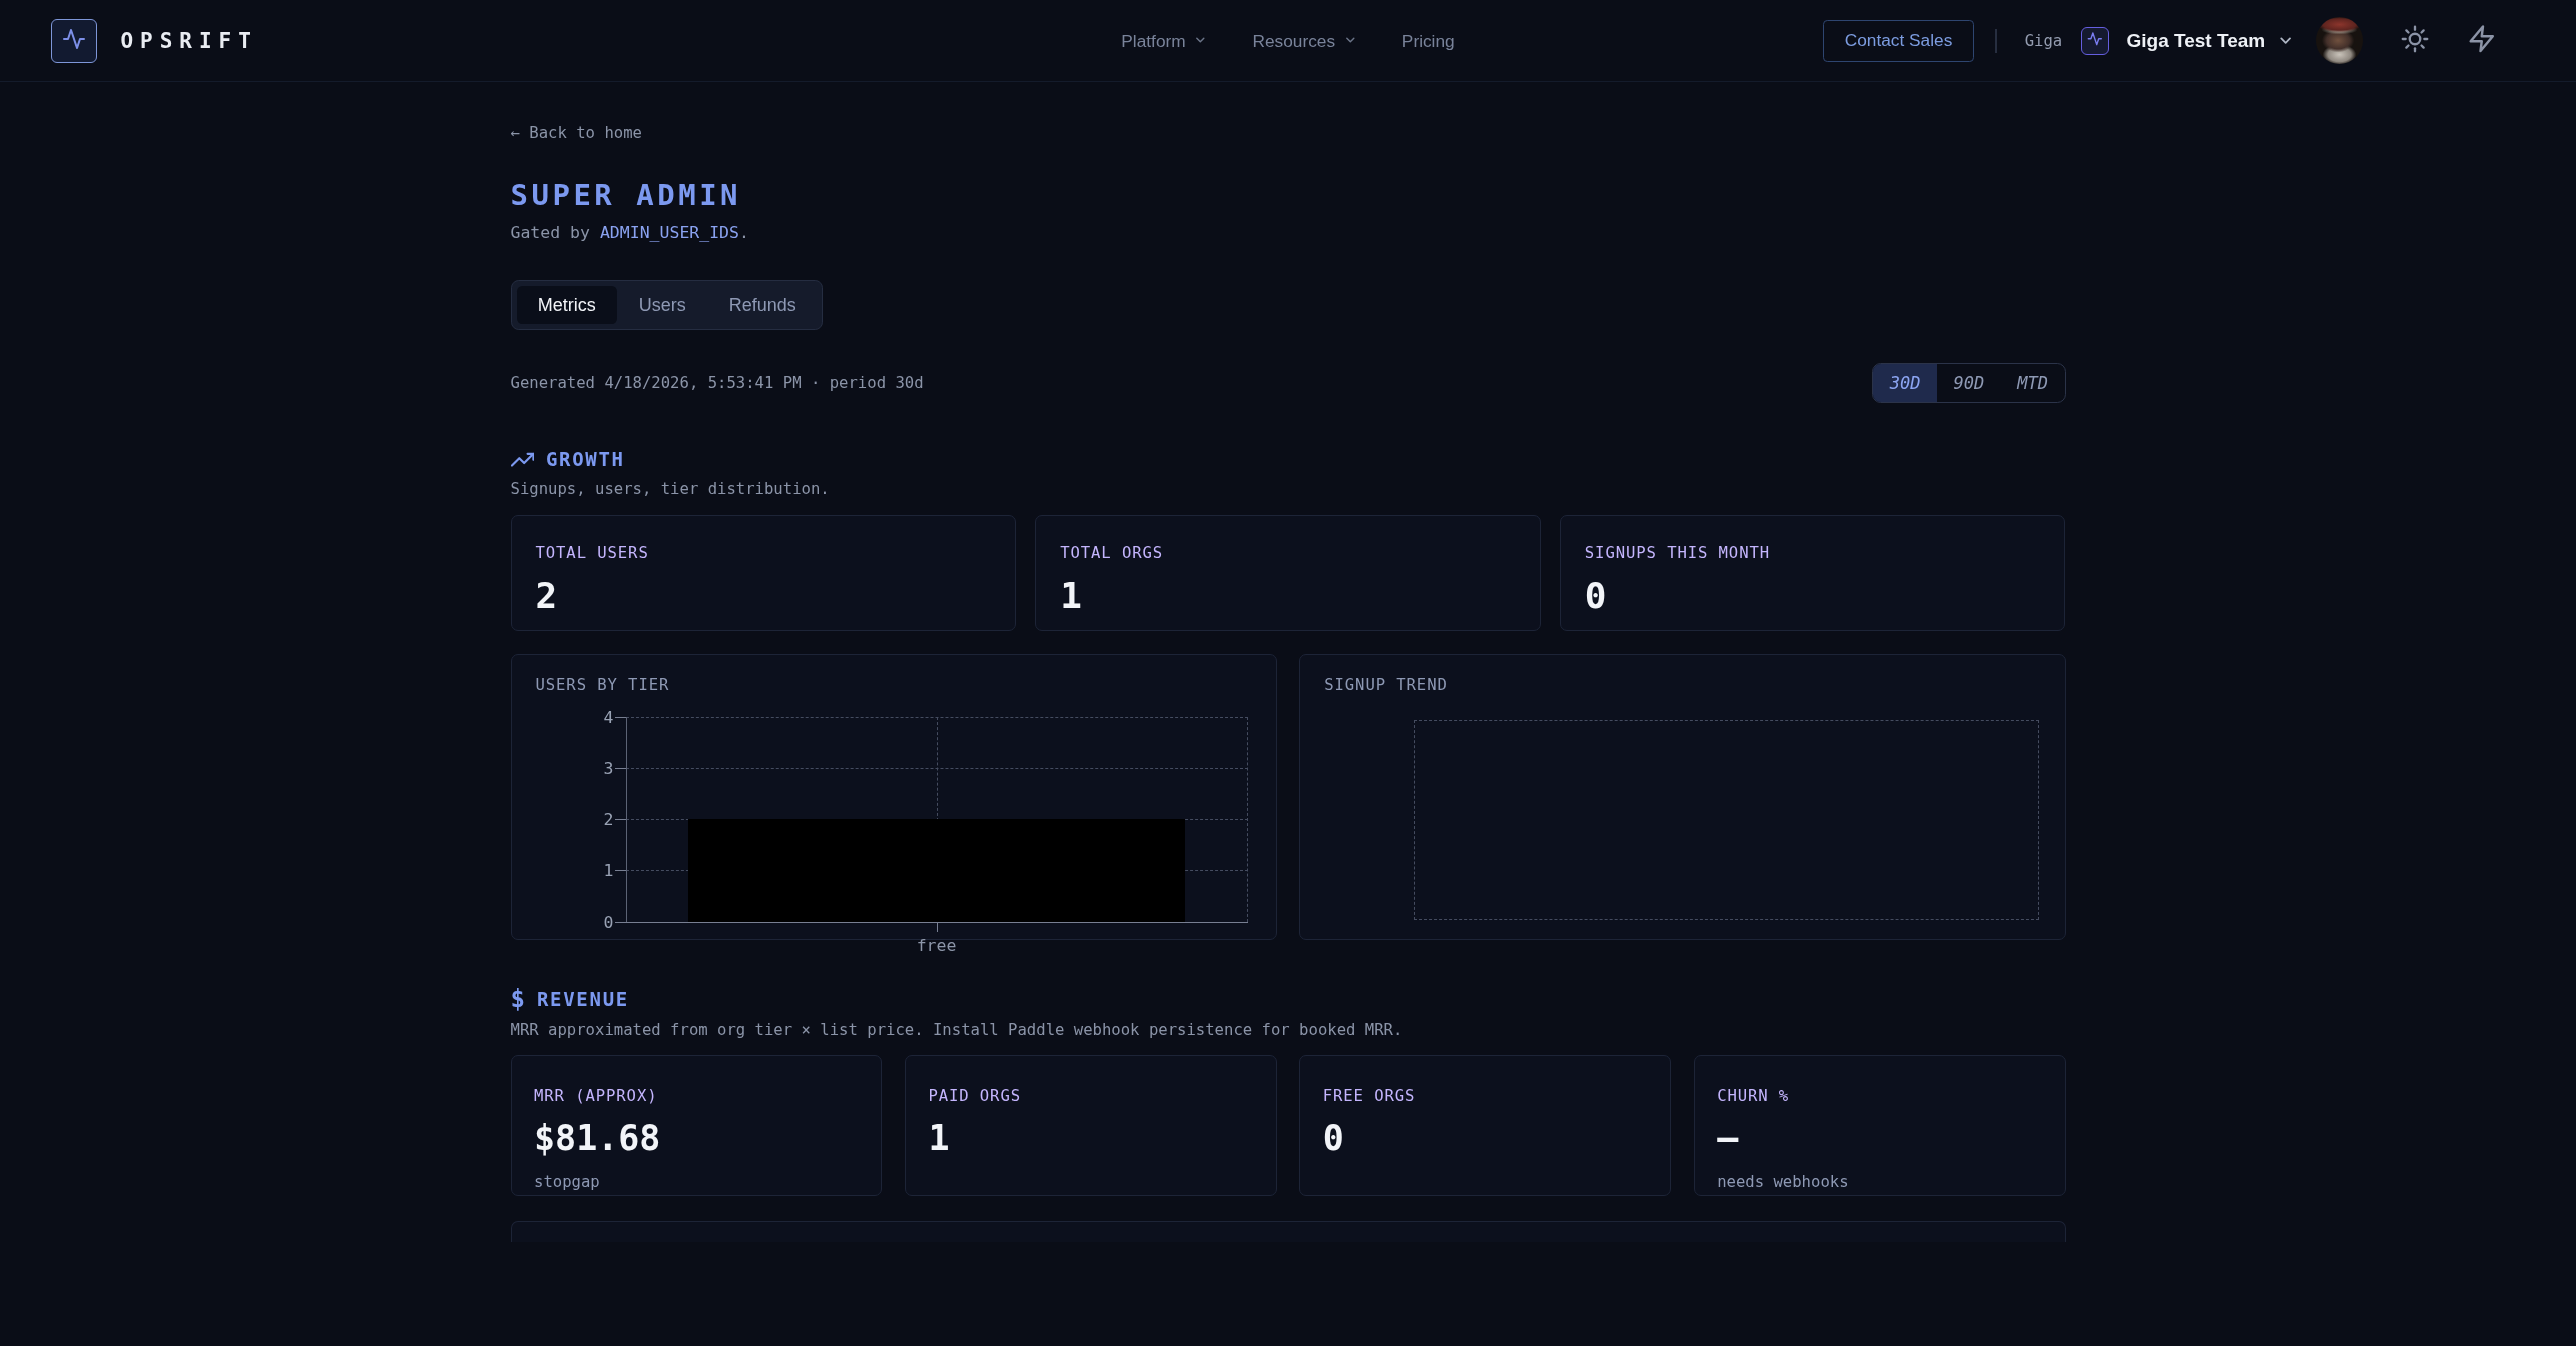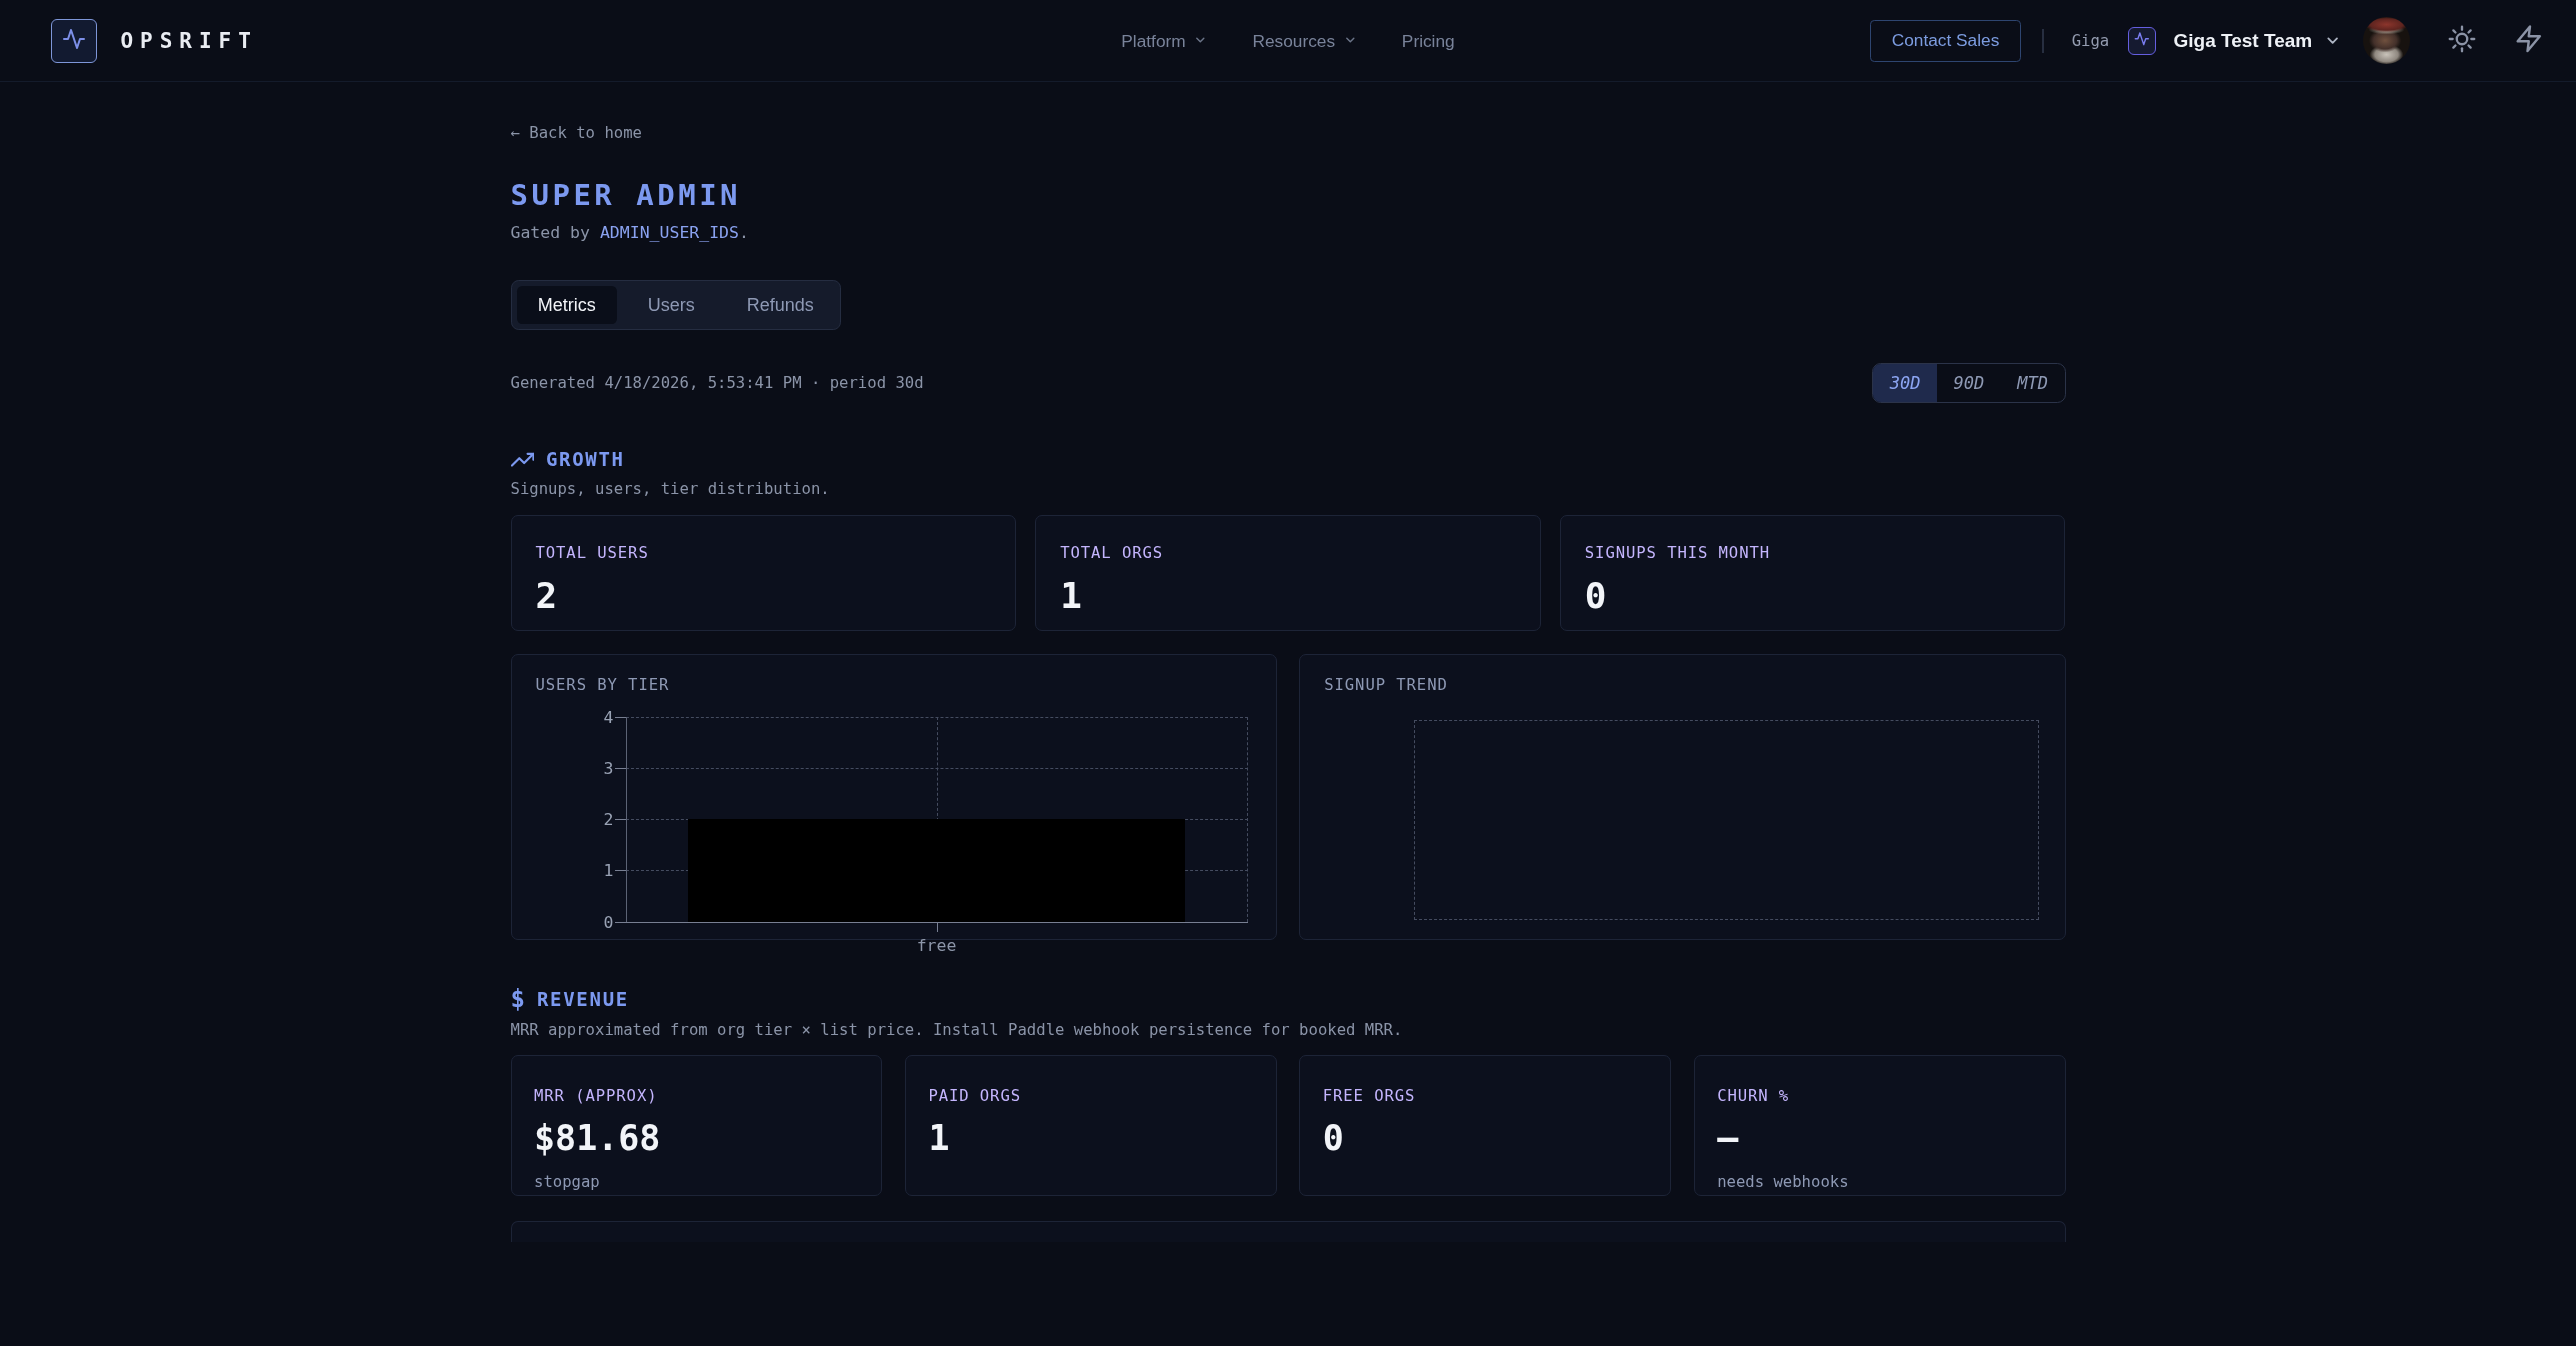--- a/index.html
+++ b/index.html
@@ -37,7 +37,7 @@
   }
   .nav-item { display:flex; align-items:center; gap:7.8px; color:#79839a; font-size:17.3px; cursor:pointer; }
   .nav-item svg { color:#6b7488; }
-  .header-right { margin-left:auto; display:flex; align-items:center; padding-right:33px; }
+  .header-right { margin-left:auto; display:flex; align-items:center; padding-right:80px; }
   .contact-btn {
     width:151px; height:42px; border:1.7px solid #2e4570; border-radius:4.3px;
     background:transparent; color:#7c9ce0; font-size:17.3px;

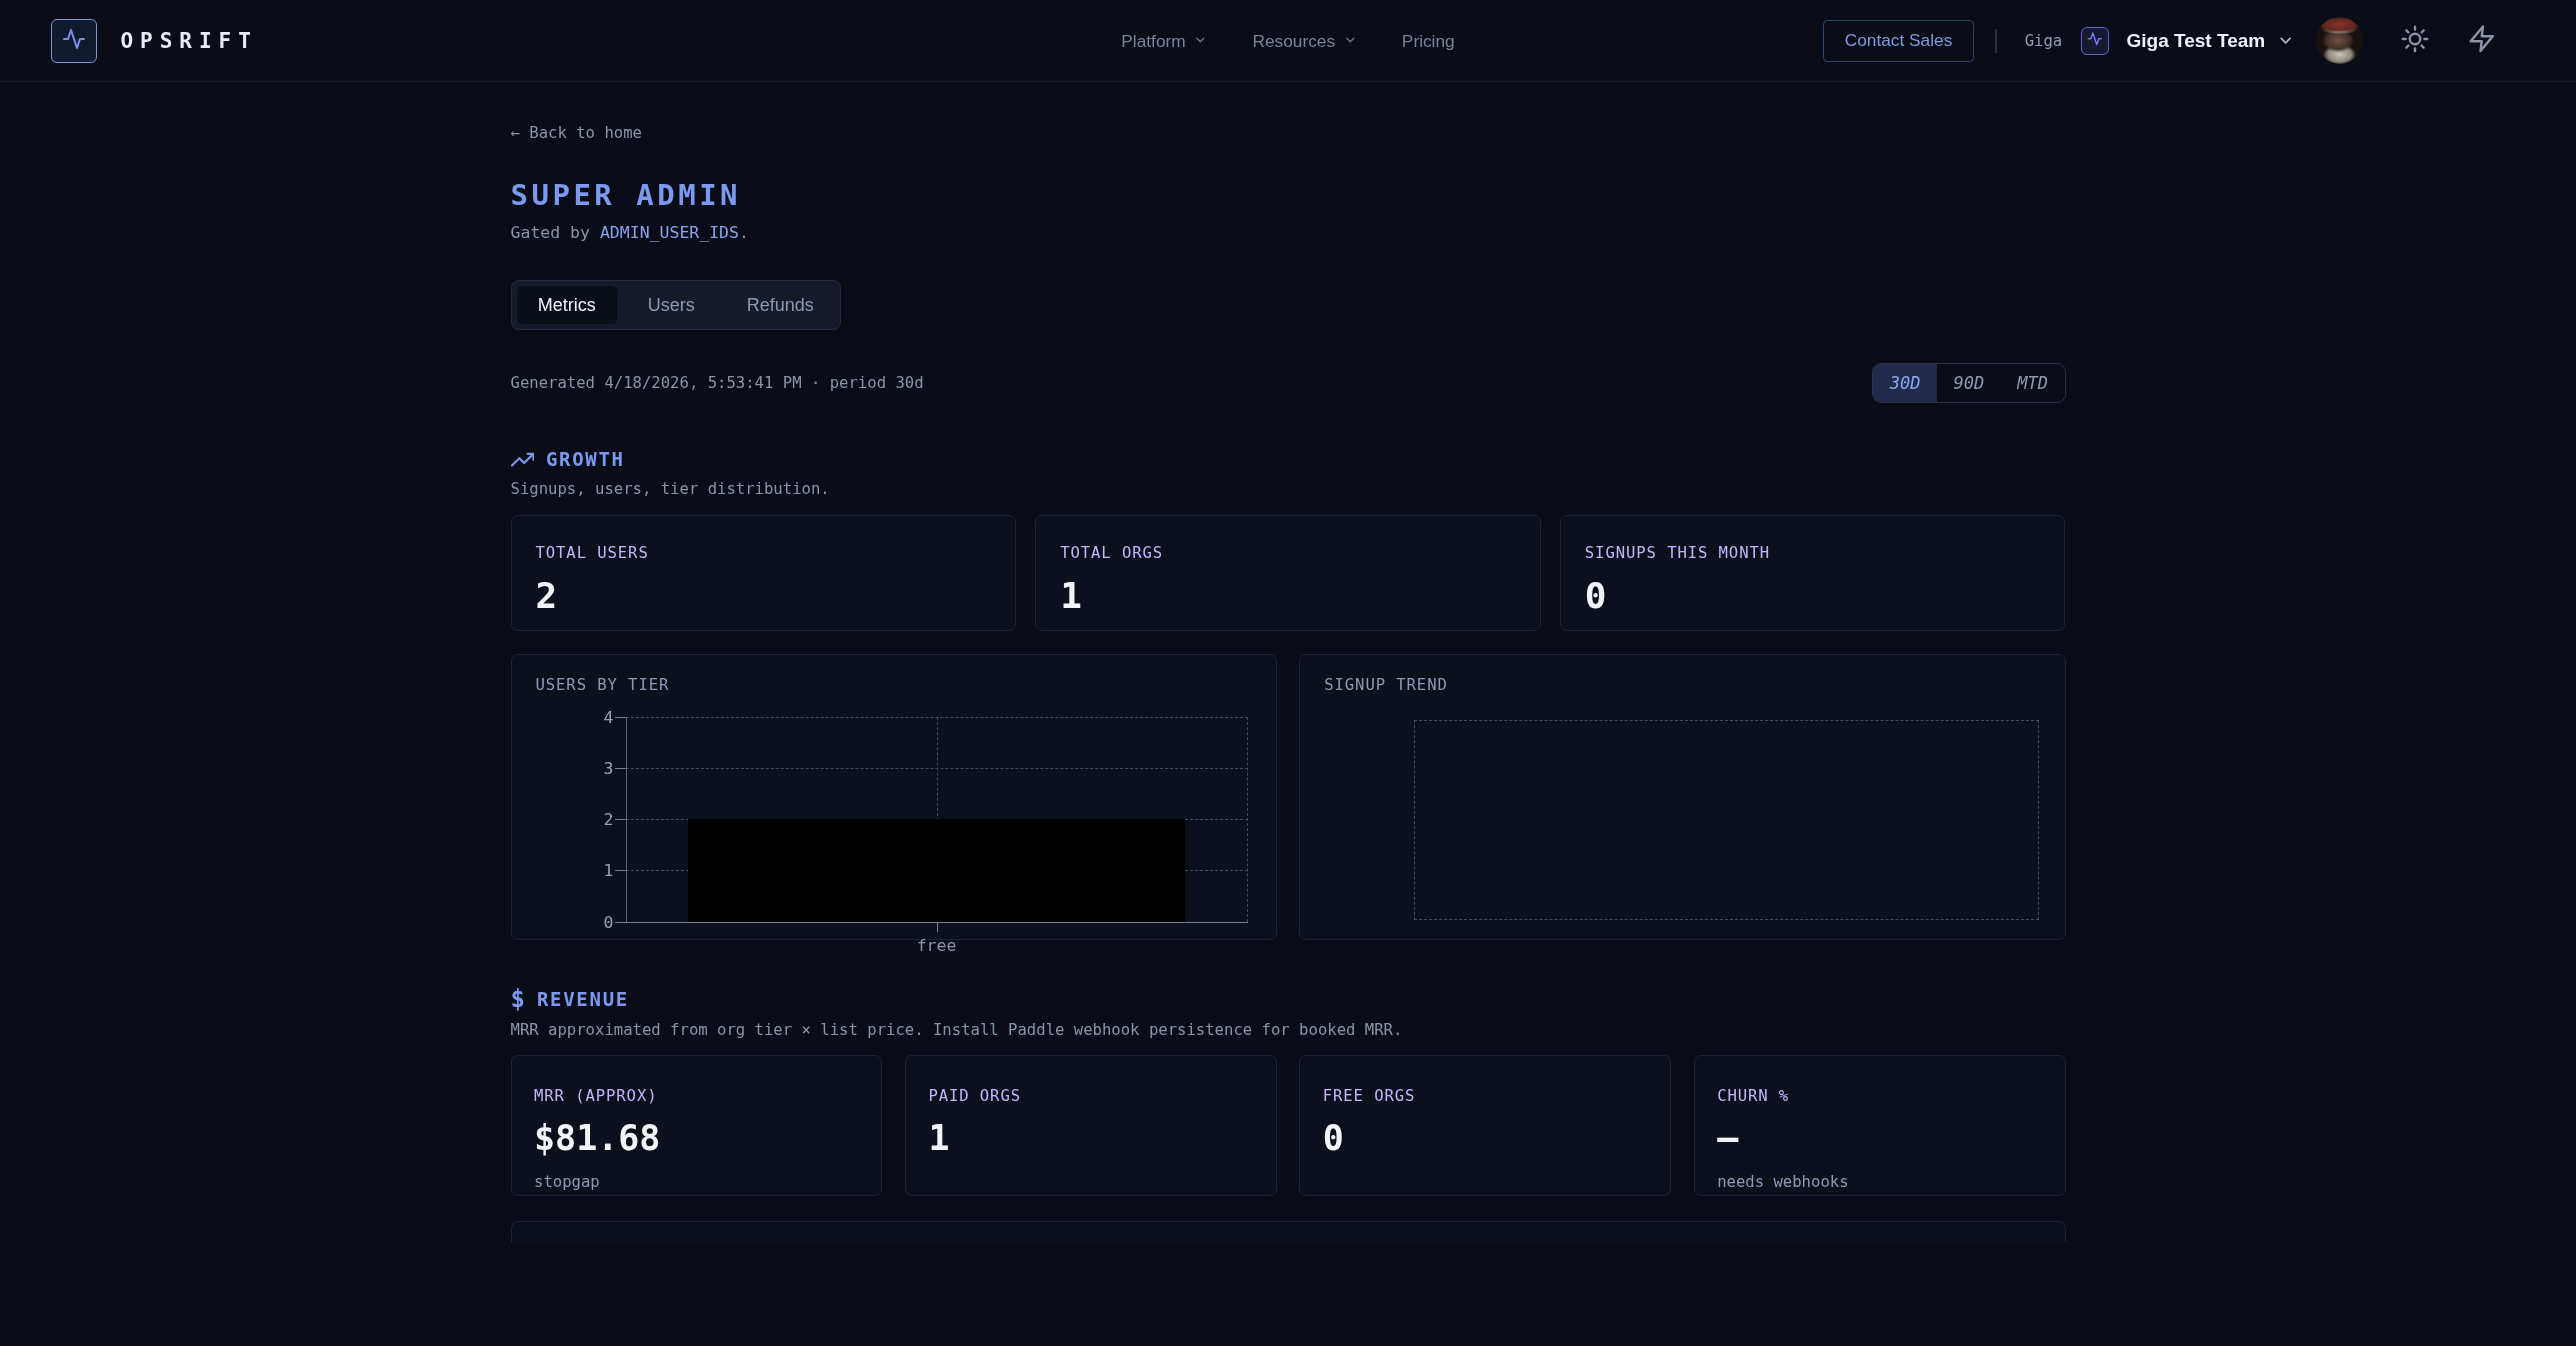--- a/index.html
+++ b/index.html
@@ -73,7 +73,7 @@
 
   .tabs {
     margin-top:38px; display:inline-flex; align-items:center;
-    background:#151b2b; border:0.9px solid #252d41; border-radius:7.8px; padding:5.2px; gap:10px;
+    background:#151b2b; border:0.9px solid #252d41; border-radius:7.8px; padding:5.2px; gap:1px;
   }
   .tab {
     height:38px; padding:0 21px; display:flex; align-items:center;

